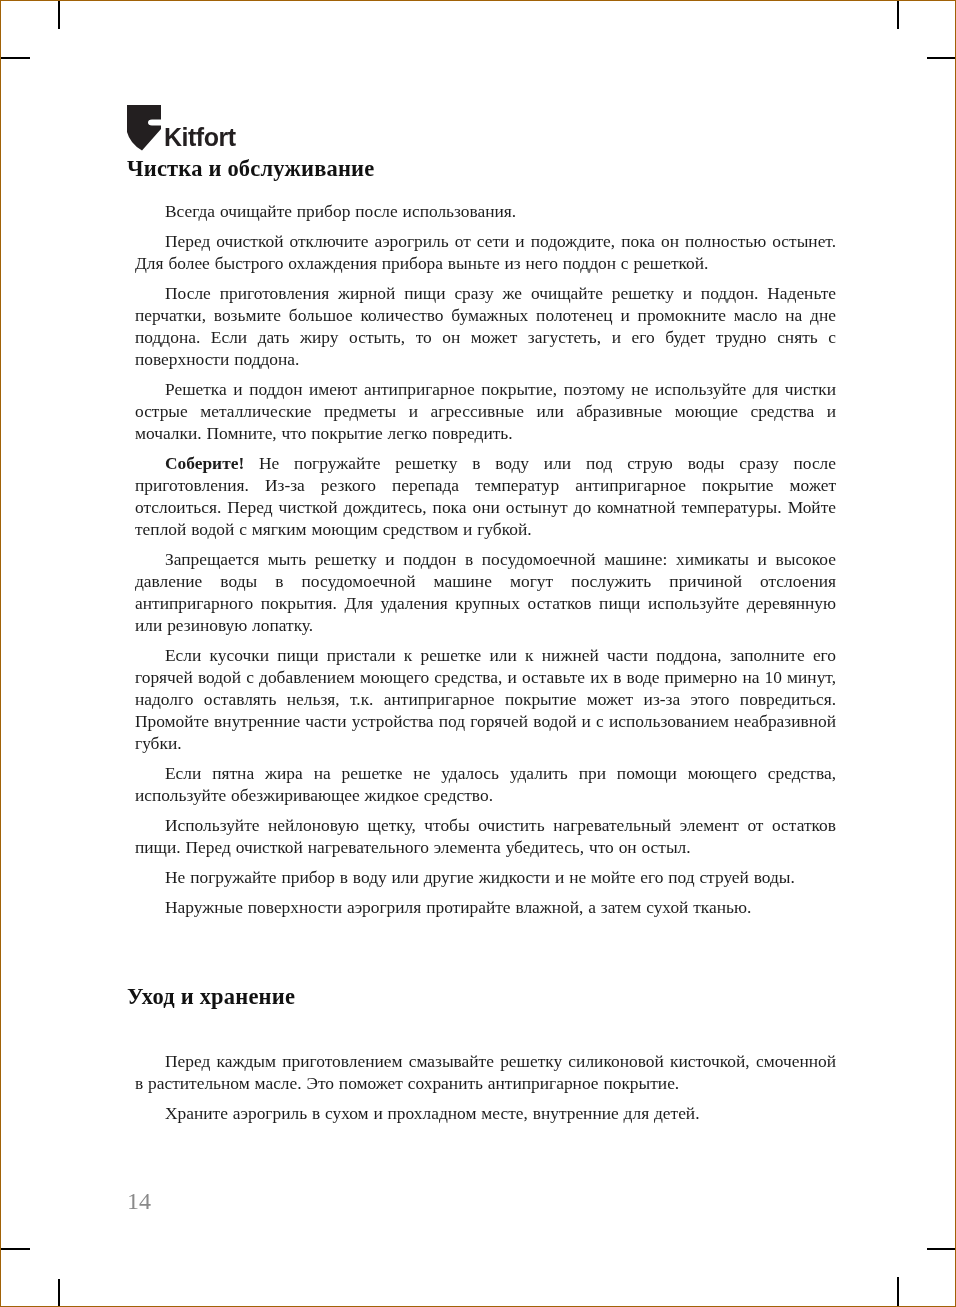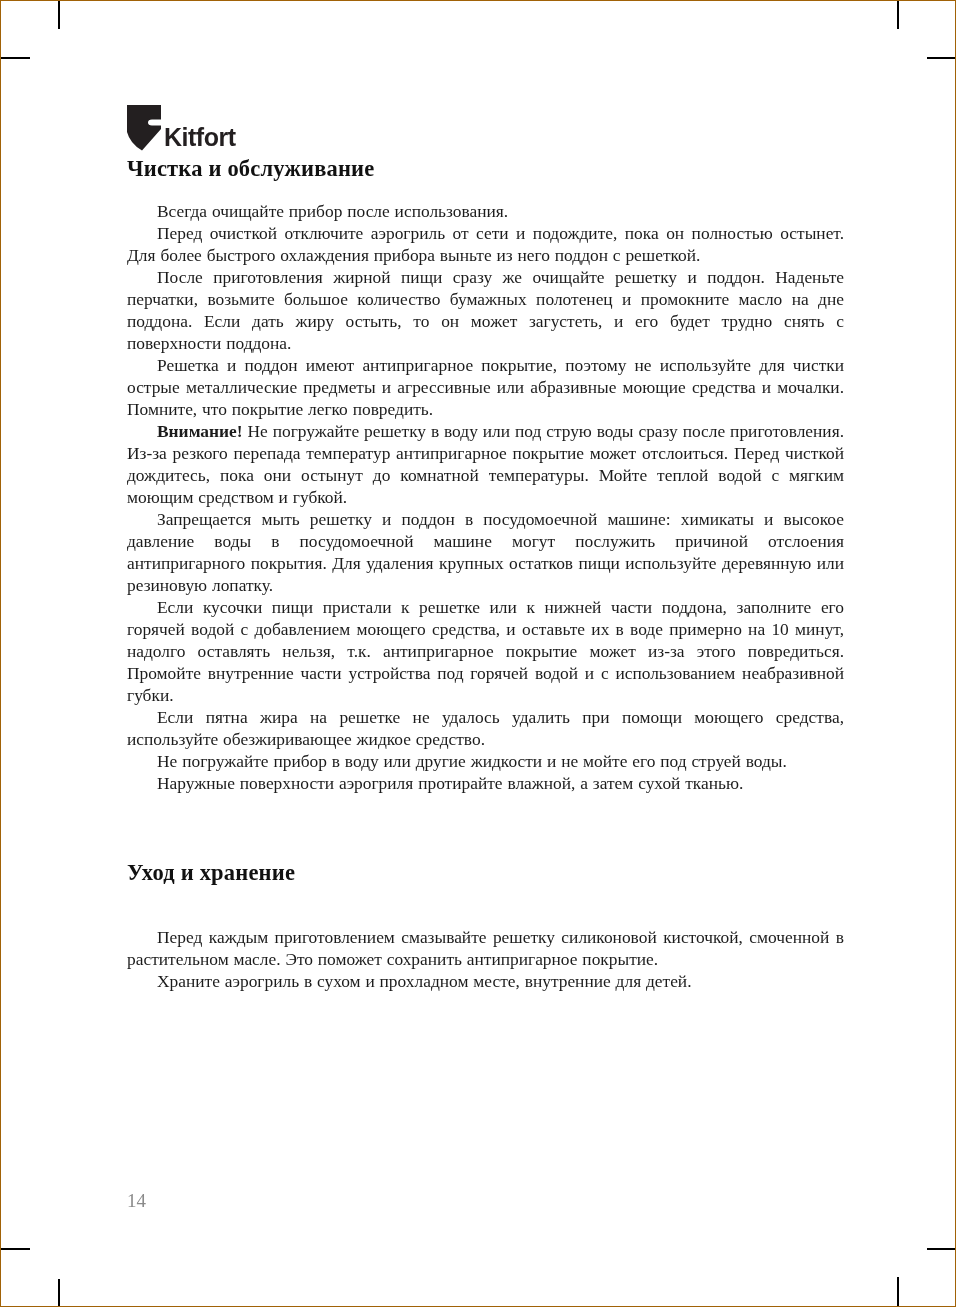--- a/index.html
+++ b/index.html
@@ -73,7 +73,7 @@
     margin-bottom: 40px;
   }
   .para {
-    margin: 0;
+    margin: 8px;
     font-size: 17.4px;
     line-height: 22px;
     text-align: justify;

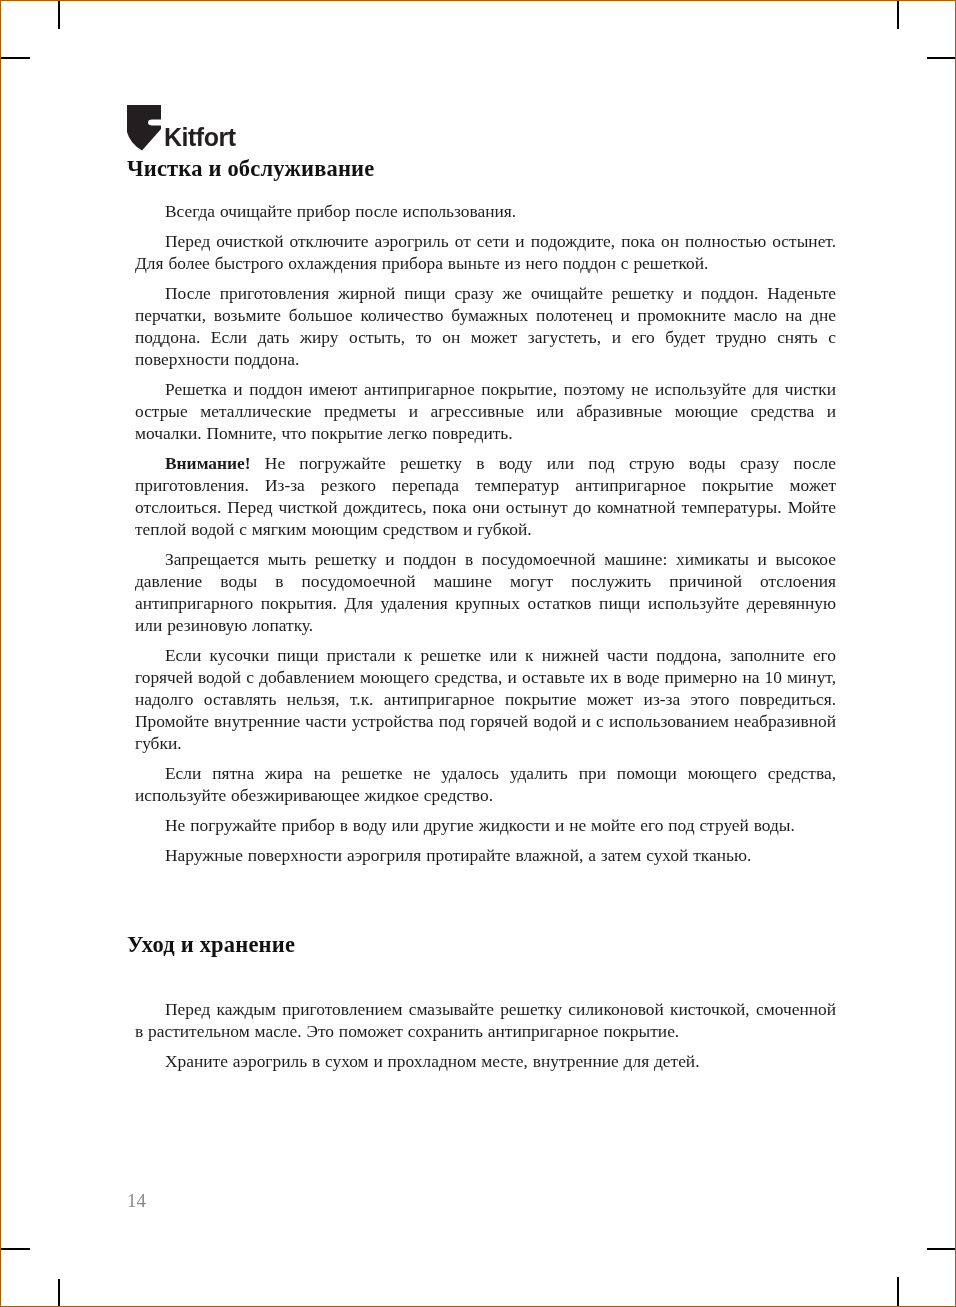--- a/index.html
+++ b/index.html
@@ -120,7 +120,7 @@
       <p class="para">Перед очисткой отключите аэрогриль от сети и подождите, пока он полностью остынет. Для более быстрого охлаждения прибора выньте из него поддон с решеткой.</p>
       <p class="para">После приготовления жирной пищи сразу же очищайте решетку и поддон. Наденьте перчатки, возьмите большое количество бумажных полотенец и промокните масло на дне поддона. Если дать жиру остыть, то он может загустеть, и его будет трудно снять с поверхности поддона.</p>
       <p class="para">Решетка и поддон имеют антипригарное покрытие, поэтому не используйте для чистки острые металлические предметы и агрессивные или абразивные моющие средства и мочалки. Помните, что покрытие легко повредить.</p>
-      <p class="para"><b class="lead">Внимание!</b><span> Не погружайте решетку в воду или под струю воды сразу после приготовления. Из-за резкого перепада температур антипригарное покрытие может отслоиться. Перед чисткой дождитесь, пока они остынут до комнатной температуры. Мойте теплой водой с мягким моющим средством и губкой.</span></p>
+      <p class="para"><b class="lead">Соберите!</b><span> Не погружайте решетку в воду или под струю воды сразу после приготовления. Из-за резкого перепада температур антипригарное покрытие может отслоиться. Перед чисткой дождитесь, пока они остынут до комнатной температуры. Мойте теплой водой с мягким моющим средством и губкой.</span></p>
       <p class="para">Запрещается мыть решетку и поддон в посудомоечной машине: химикаты и высокое давление воды в посудомоечной машине могут послужить причиной отслоения антипригарного покрытия. Для удаления крупных остатков пищи используйте деревянную или резиновую лопатку.</p>
       <p class="para">Если кусочки пищи пристали к решетке или к нижней части поддона, заполните его горячей водой с добавлением моющего средства, и оставьте их в воде примерно на 10 минут, надолго оставлять нельзя, т.к. антипригарное покрытие может из-за этого повредиться. Промойте внутренние части устройства под горячей водой и с использованием неабразивной губки.</p>
       <p class="para">Если пятна жира на решетке не удалось удалить при помощи моющего средства, используйте обезжиривающее жидкое средство.</p>

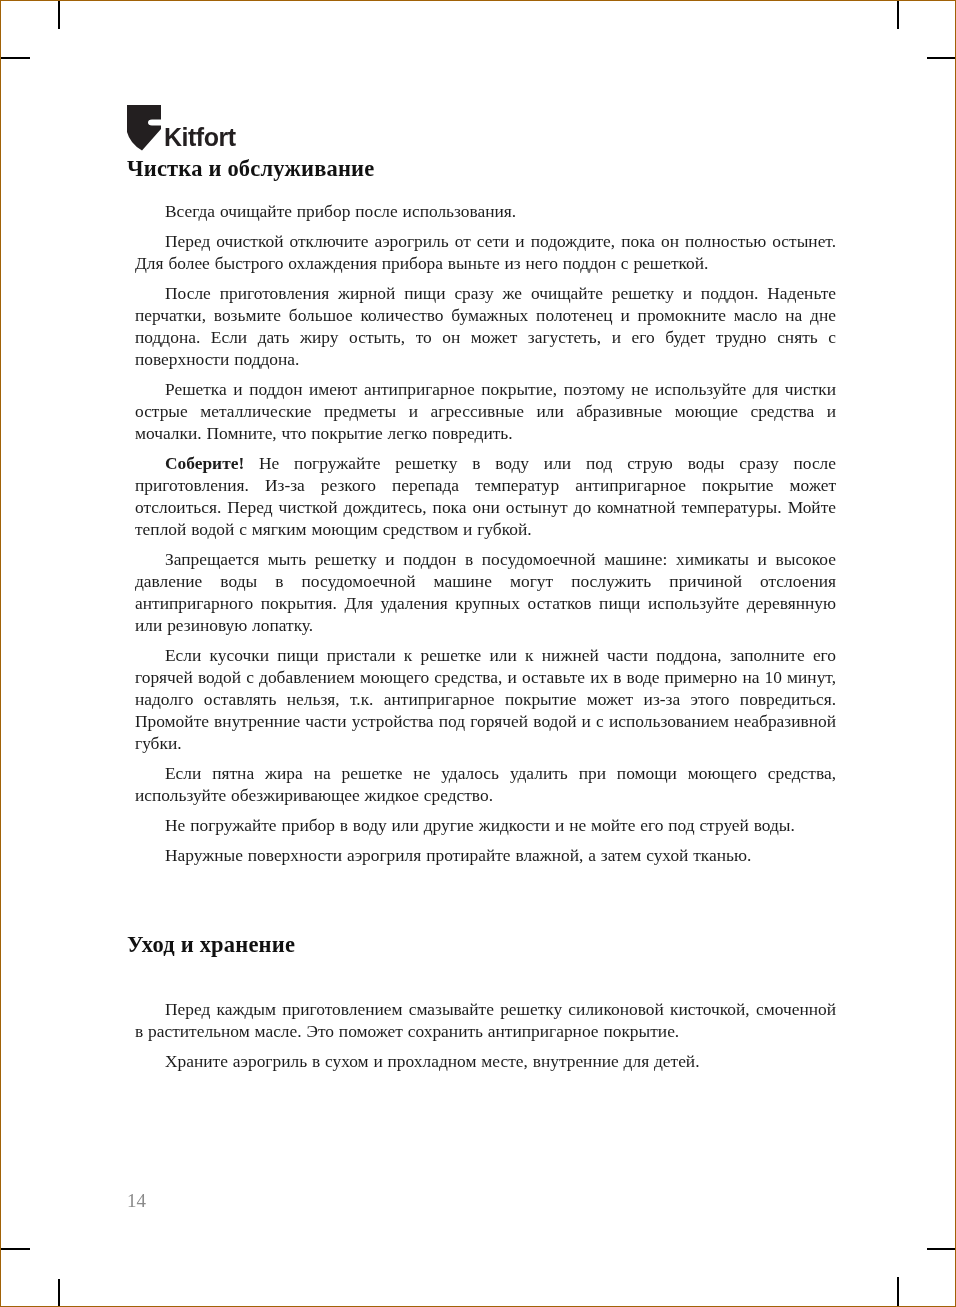--- a/index.html
+++ b/index.html
@@ -124,6 +124,7 @@
       <p class="para">Запрещается мыть решетку и поддон в посудомоечной машине: химикаты и высокое давление воды в посудомоечной машине могут послужить причиной отслоения антипригарного покрытия. Для удаления крупных остатков пищи используйте деревянную или резиновую лопатку.</p>
       <p class="para">Если кусочки пищи пристали к решетке или к нижней части поддона, заполните его горячей водой с добавлением моющего средства, и оставьте их в воде примерно на 10 минут, надолго оставлять нельзя, т.к. антипригарное покрытие может из-за этого повредиться. Промойте внутренние части устройства под горячей водой и с использованием неабразивной губки.</p>
       <p class="para">Если пятна жира на решетке не удалось удалить при помощи моющего средства, используйте обезжиривающее жидкое средство.</p>
+      <p class="para">Используйте нейлоновую щетку, чтобы очистить нагревательный элемент от остатков пищи. Перед очисткой нагревательного элемента убедитесь, что он остыл.</p>
       <p class="para">Не погружайте прибор в воду или другие жидкости и не мойте его под струей воды.</p>
       <p class="para">Наружные поверхности аэрогриля протирайте влажной, а затем сухой тканью.</p>
     </section>

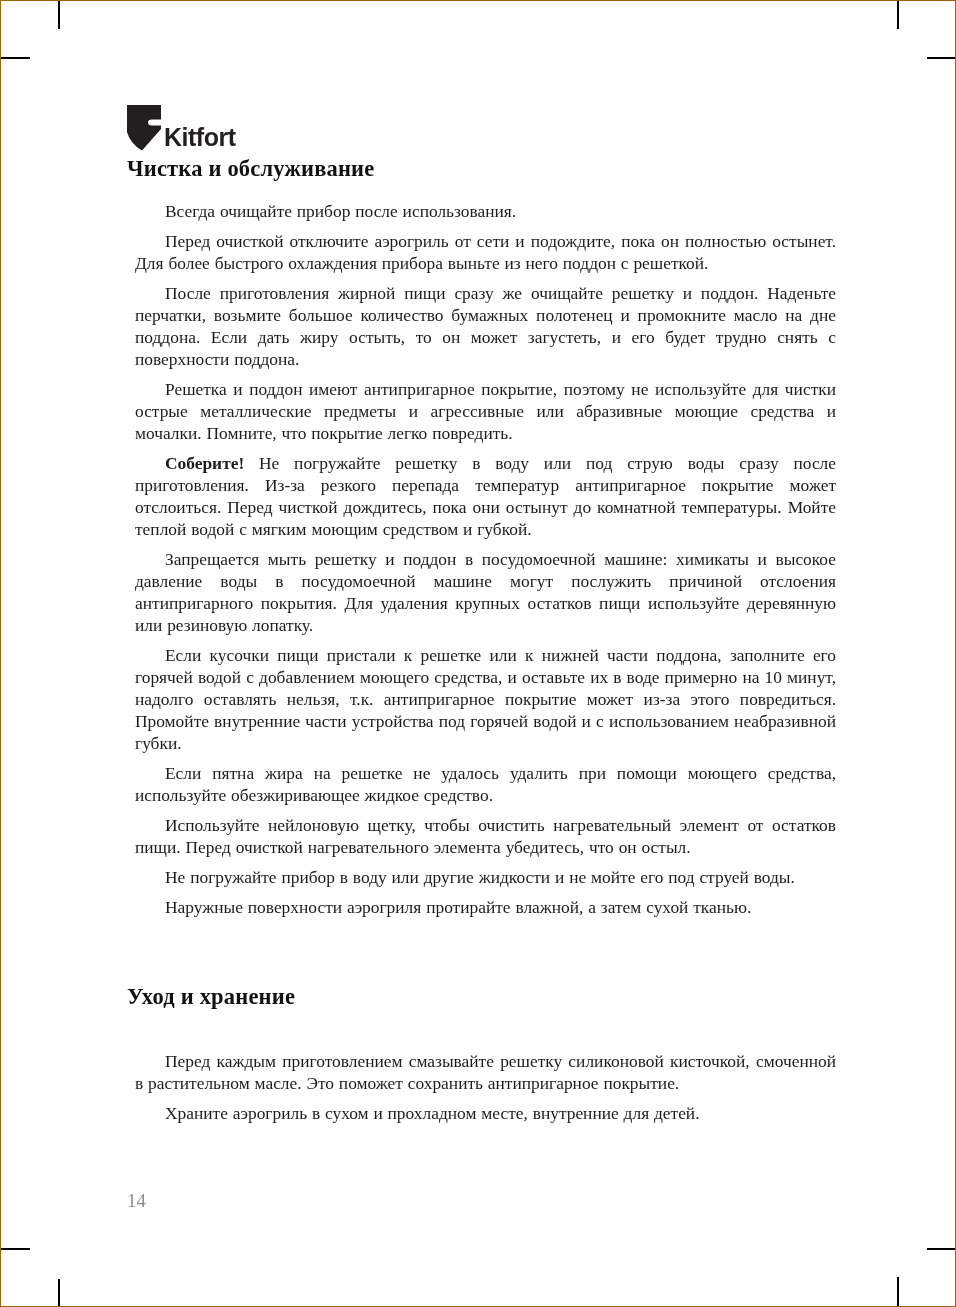--- a/index.html
+++ b/index.html
@@ -86,7 +86,7 @@
     position: absolute;
     left: 126px;
     top: 1189px;
-    font-size: 19px;
+    font-size: 24px;
     line-height: 22px;
     color: #8a8a8a;
   }

